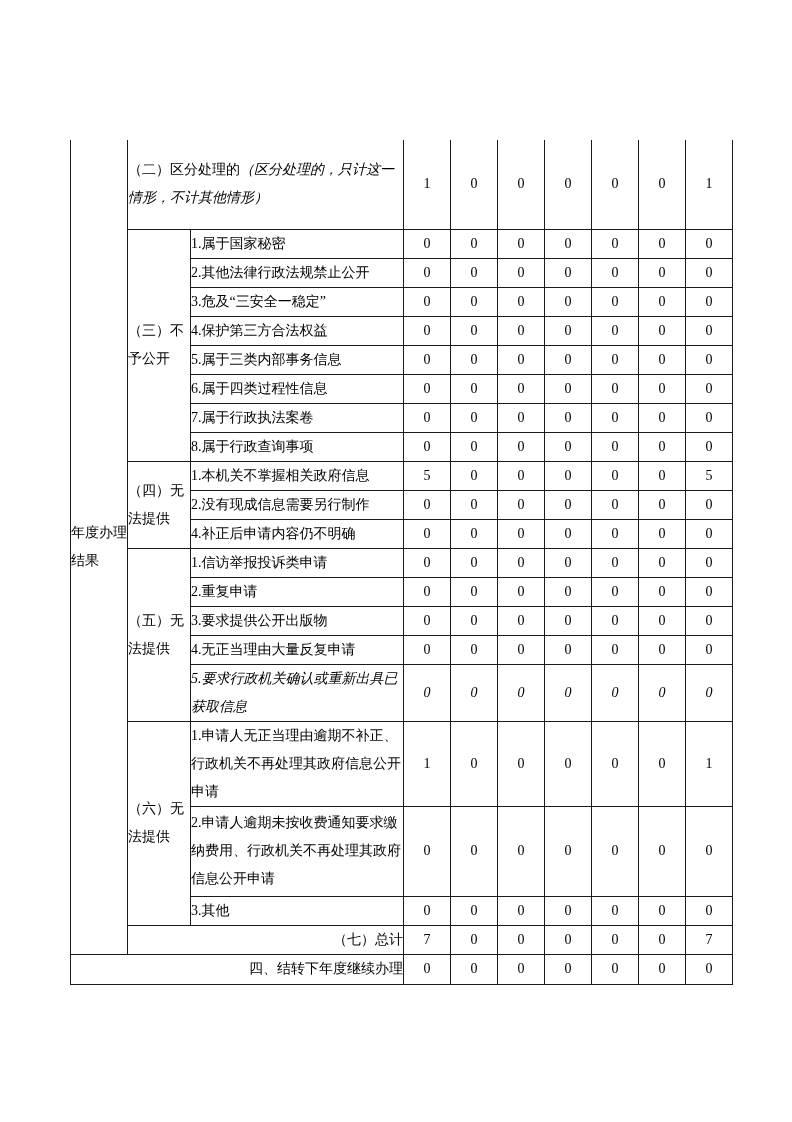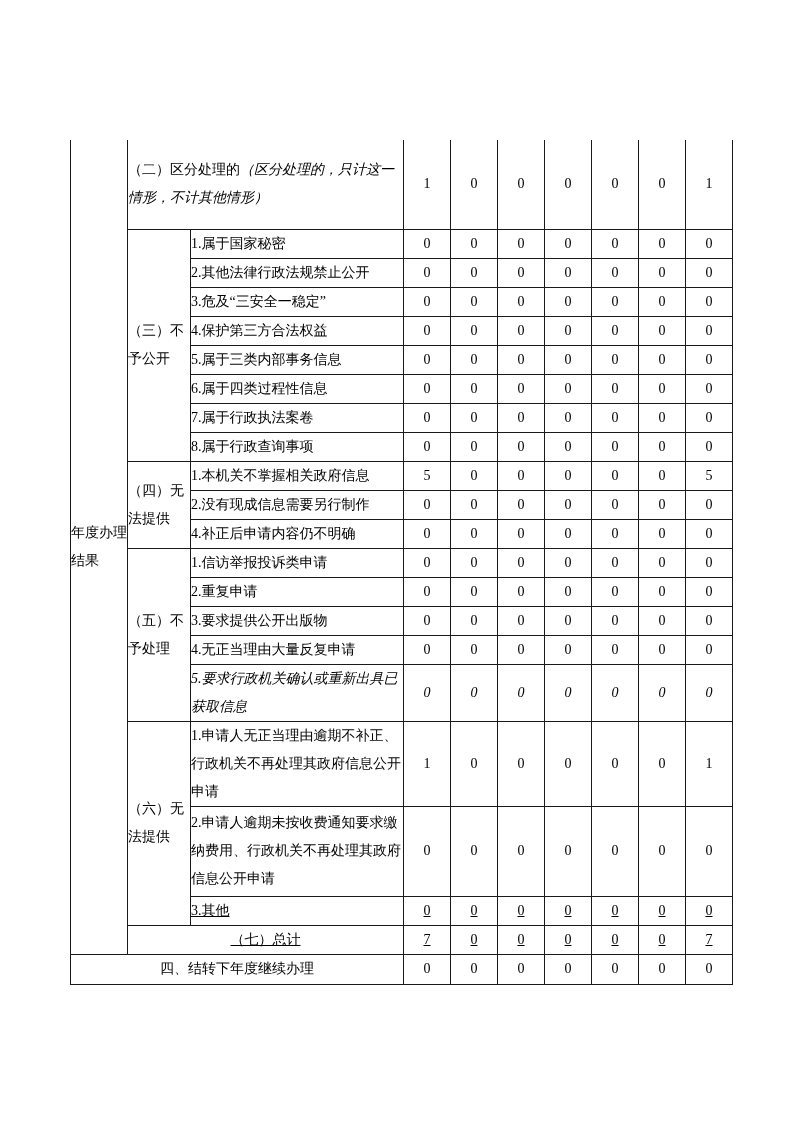--- a/index.html
+++ b/index.html
@@ -175,7 +175,7 @@
   </tr>
 
   <tr class="h29">
-    <td class="sec" rowspan="5">（五）不予处理</td>
+    <td class="sec" rowspan="5">（五）无法提供</td>
     <td class="item">1.信访举报投诉类申请</td>
     <td class="val">0</td>
     <td class="val">0</td>

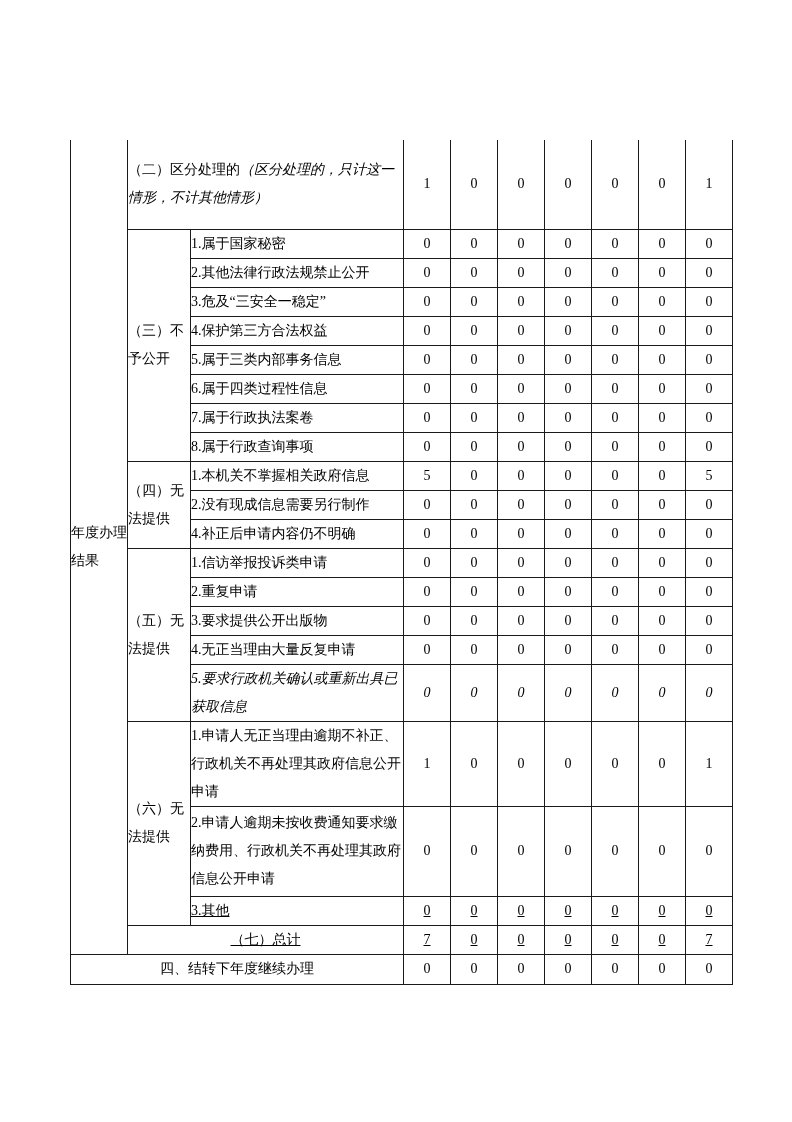--- a/index.html
+++ b/index.html
@@ -28,7 +28,7 @@
   .note{font-style:italic;}
   .full{padding:0 3px 0 6px;text-align:center;}
   tr.h89{height:89px;} tr.h29{height:29px;} tr.h56{height:56px;font-style:italic;}
-  tr.h84{height:84px;} tr.h90{height:90px;} tr.h28{height:28px;text-decoration:underline;} tr.h30{height:30px;}
+  tr.h84{height:84px;} tr.h90{height:90px;} tr.h28{height:28px;} tr.h30{height:30px;}
 </style>
 </head>
 <body>

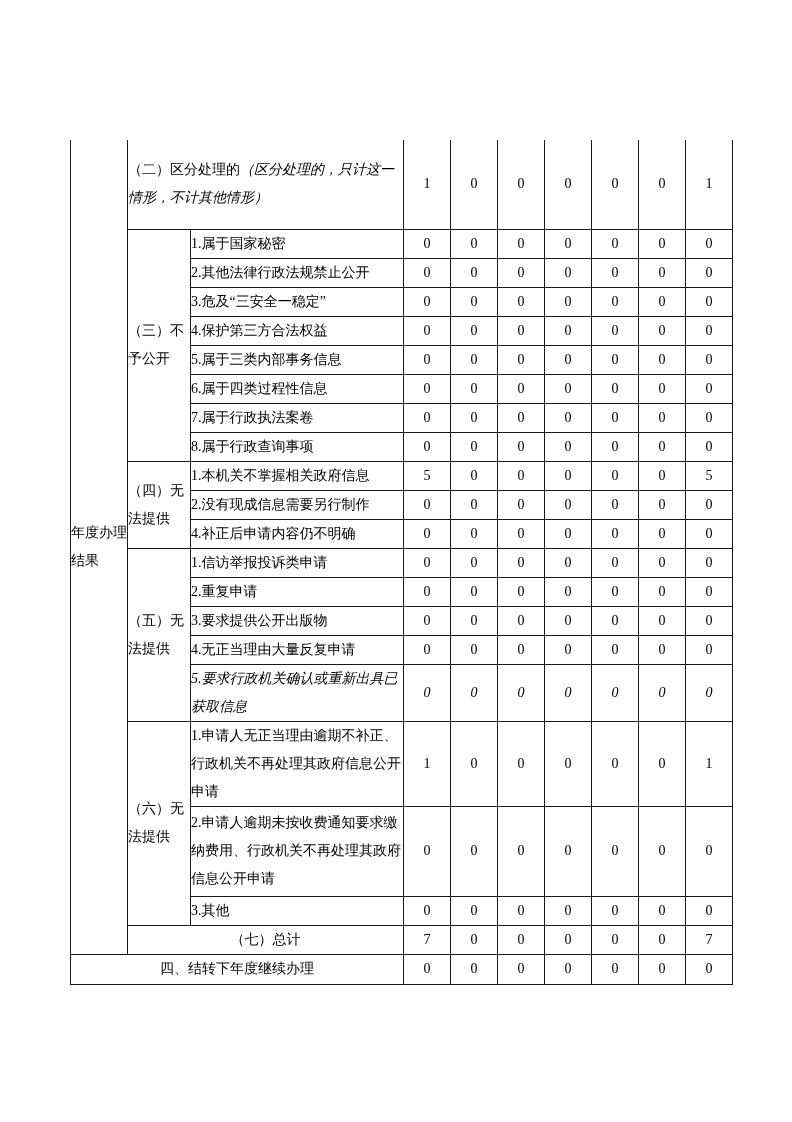--- a/index.html
+++ b/index.html
@@ -26,7 +26,7 @@
   .merge{vertical-align:top;padding:4px 5px 0 6px;text-align:left;}
   .val{text-align:center;font-family:"Liberation Serif","DejaVu Serif",serif;}
   .note{font-style:italic;}
-  .full{padding:0 3px 0 6px;text-align:center;}
+  .full{padding:0 3px 0 6px;text-align:right;}
   tr.h89{height:89px;} tr.h29{height:29px;} tr.h56{height:56px;font-style:italic;}
   tr.h84{height:84px;} tr.h90{height:90px;} tr.h28{height:28px;} tr.h30{height:30px;}
 </style>

